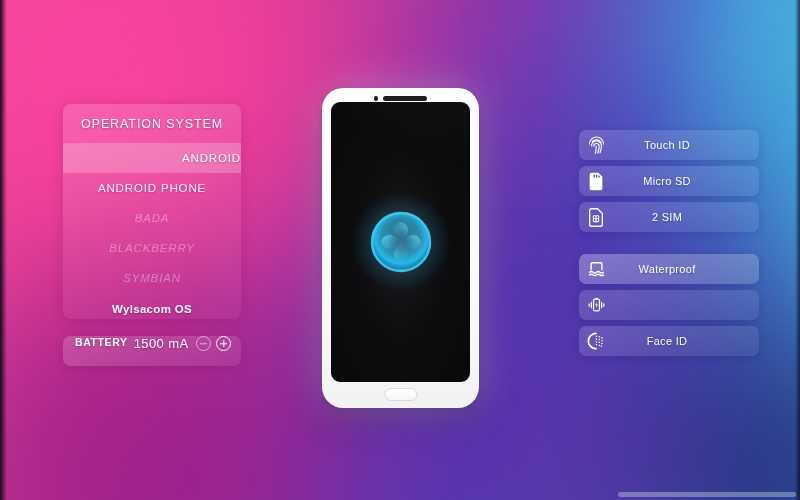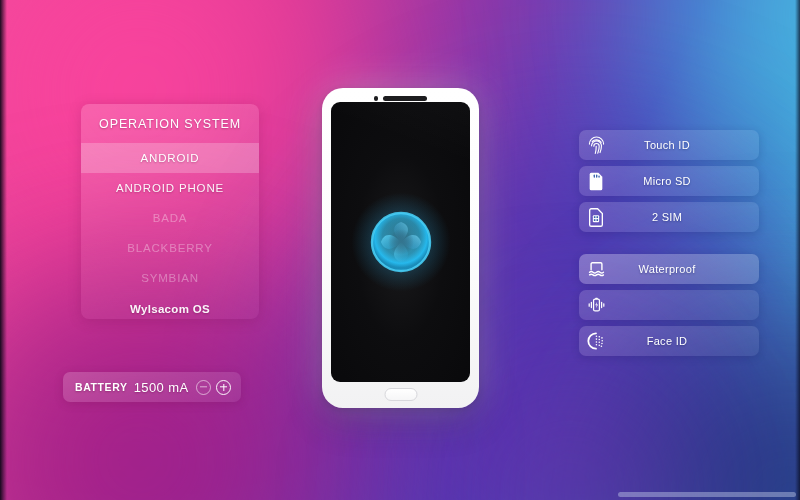--- a/index.html
+++ b/index.html
@@ -100,7 +100,7 @@
   
   .os-panel {
     position: absolute;
-    left: 81px;
+    left: 63px;
     top: 104px;
     width: 178px;
     border-radius: 8px;

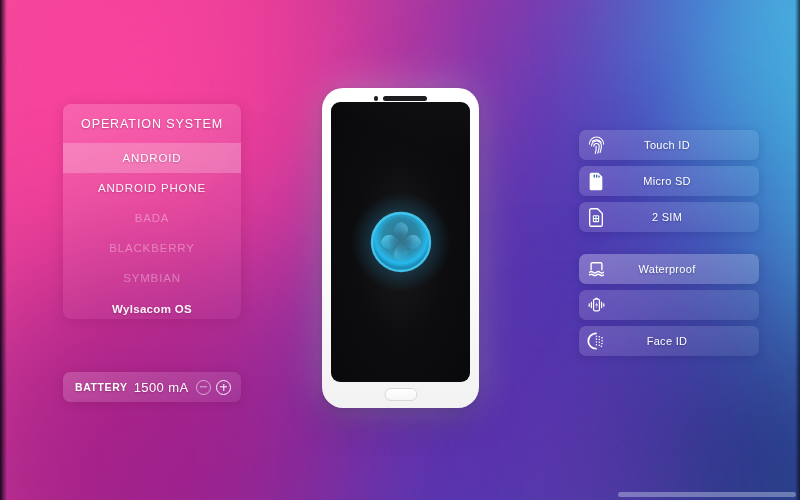--- a/index.html
+++ b/index.html
@@ -127,6 +127,7 @@
   .os-row.selected {
     background: rgba(255,255,255,0.22);
     color: #ffffff;
+    text-align: right;
   }
   .os-row.dim {
     color: rgba(255,255,255,0.34);

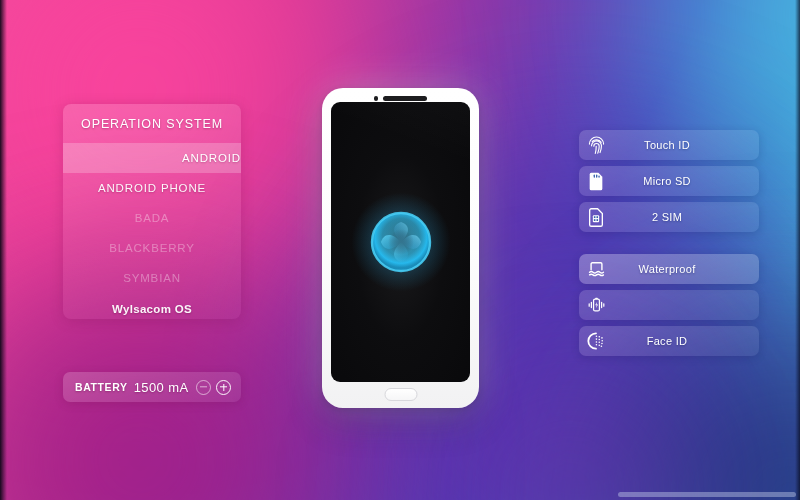--- a/index.html
+++ b/index.html
@@ -132,6 +132,7 @@
   .os-row.dim {
     color: rgba(255,255,255,0.34);
     text-shadow: none;
+    font-style: italic;
   }
   .os-row.last {
     font-weight: bold;

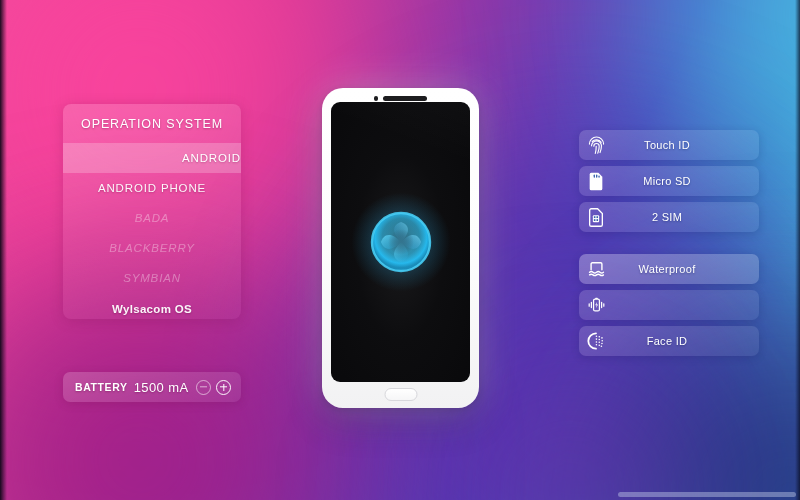--- a/index.html
+++ b/index.html
@@ -152,11 +152,9 @@
     border-radius: 7px;
     background: linear-gradient(160deg, rgba(255,255,255,0.18) 0%, rgba(255,255,255,0.07) 100%);
     display: flex;
-    align-items: center;
     box-sizing: border-box;
     padding: 0 10px 0 12px;
     box-shadow: 0 2px 10px rgba(90,10,60,0.18);
-    margin-top: 36px;
   }
   .battery-label {
     color: #ffffff;

